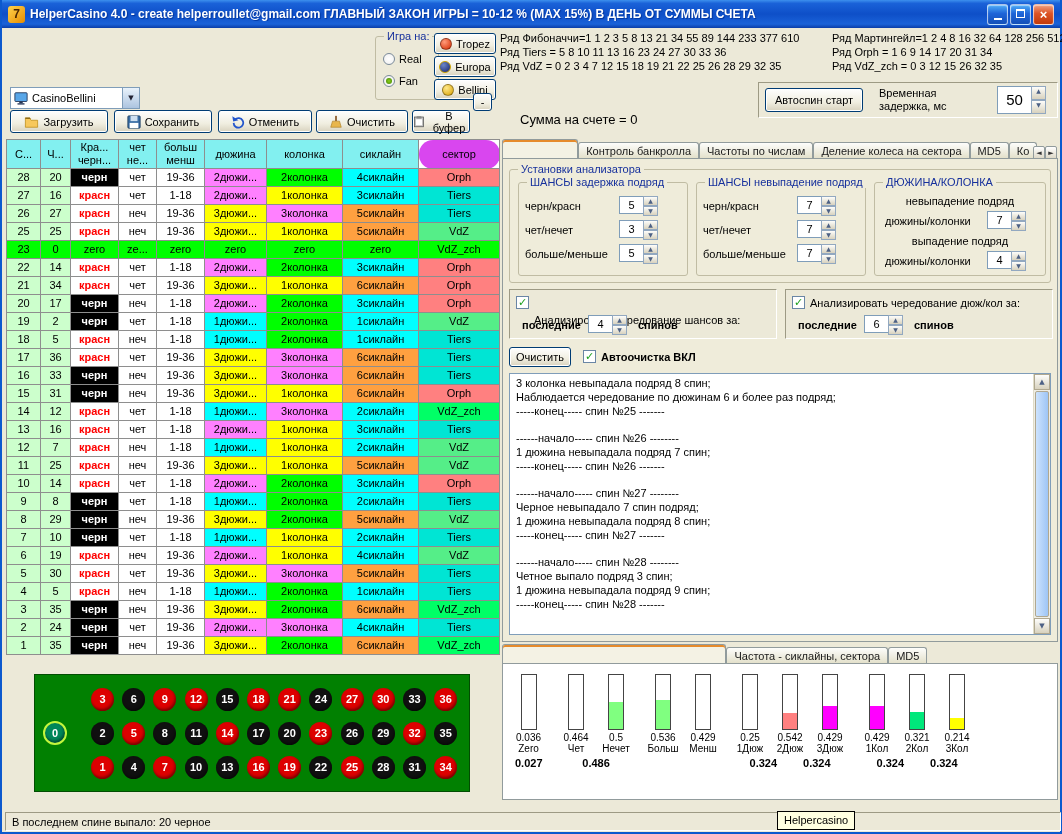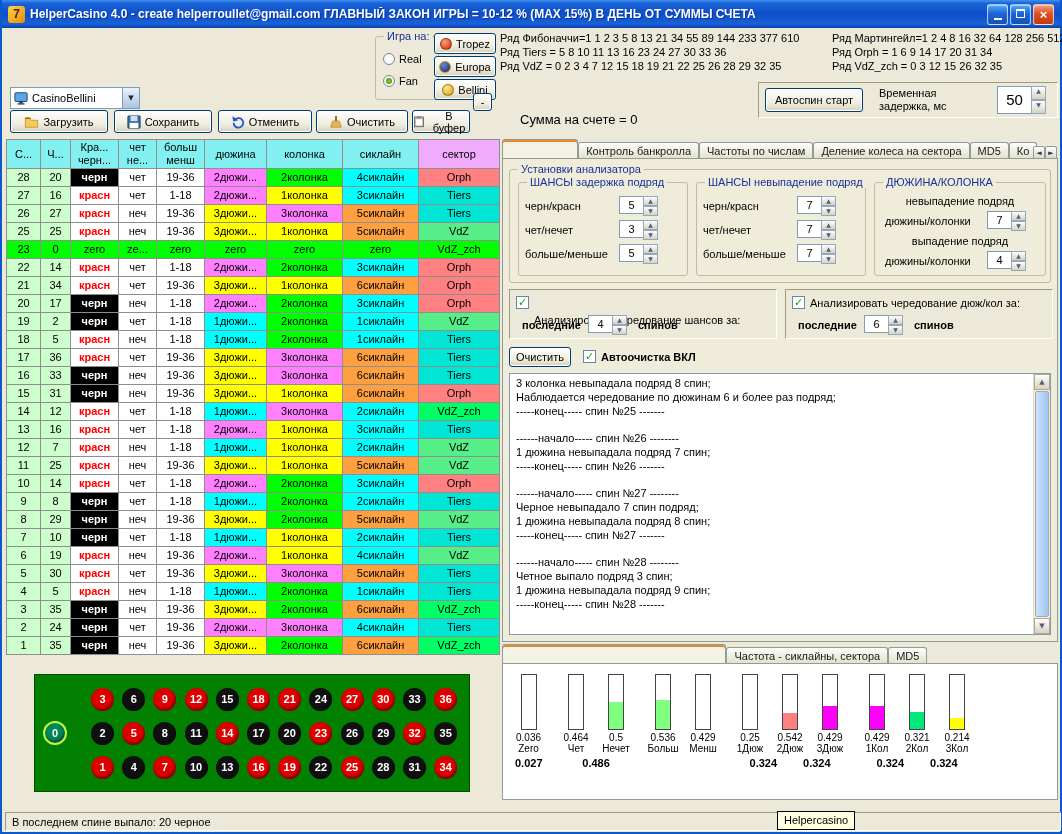--- a/index.html
+++ b/index.html
@@ -233,7 +233,7 @@
           <th style="background: rgb(130, 240, 240);">
             <div>сиклайн</div>
           </th>
-          <th style="background: #f0abfc;">
+          <th style="background: #d946ef; border-radius: 14px;">
             <div>сектор</div>
           </th>
         </tr>

